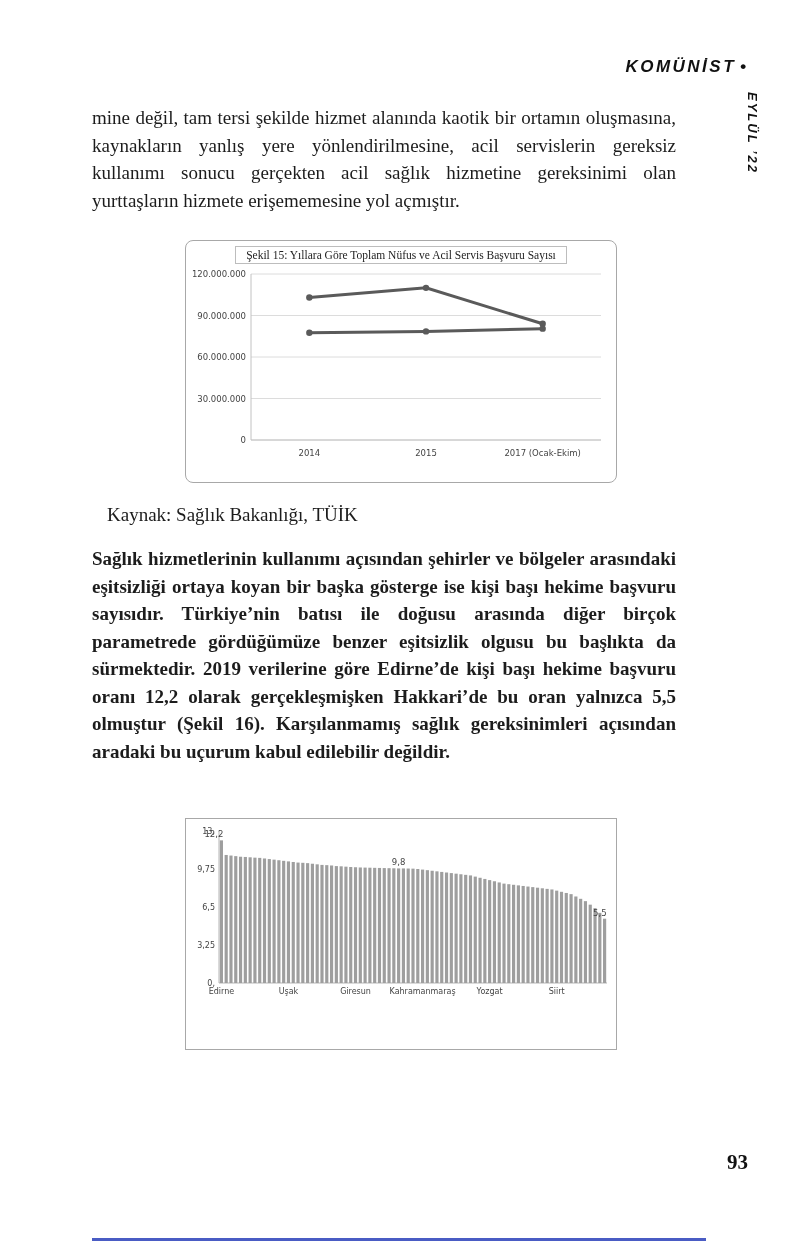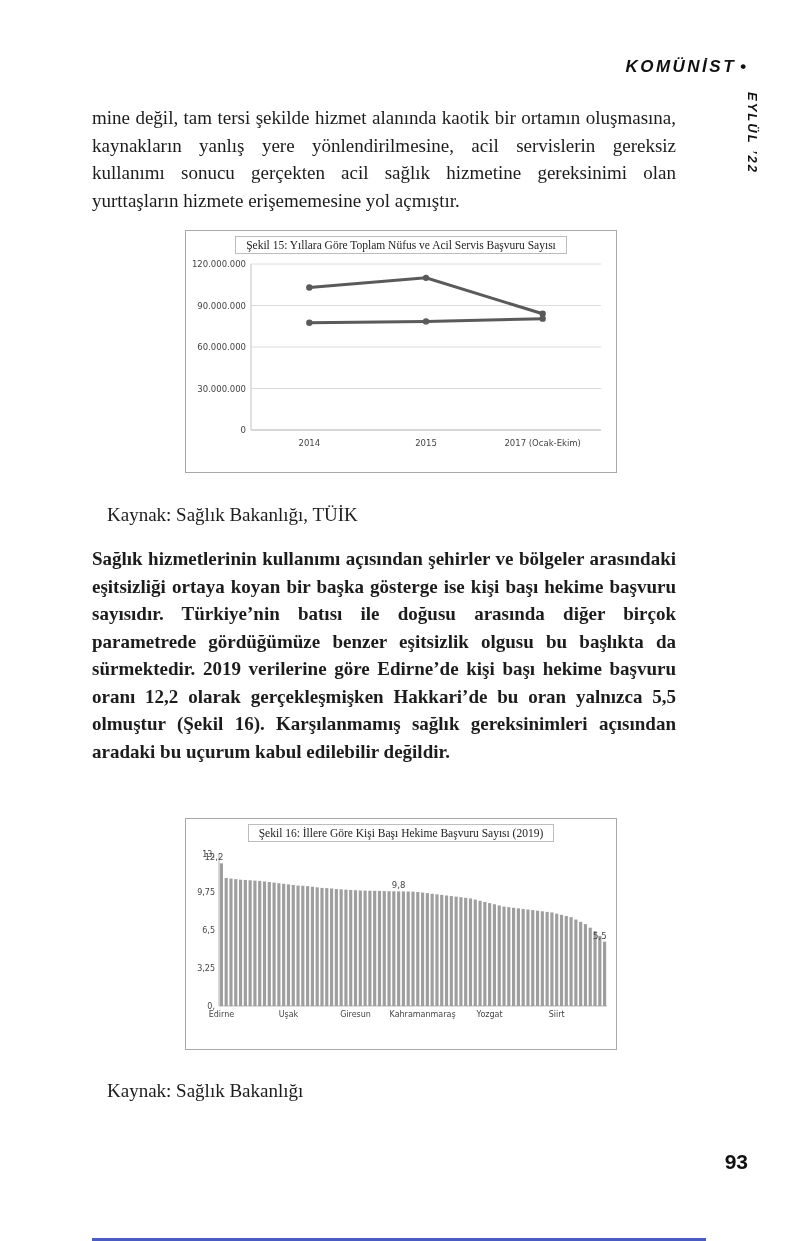--- a/index.html
+++ b/index.html
@@ -48,7 +48,7 @@
     border:1px solid #a8a8a8;
     text-align:center;
   }
-  #fig15{top:230px;height:241px;}
+  #fig15{top:240px;height:241px;border-radius:8px;}
   #fig16{top:818px;height:230px;}
   .chart-title{
     display:inline-block;

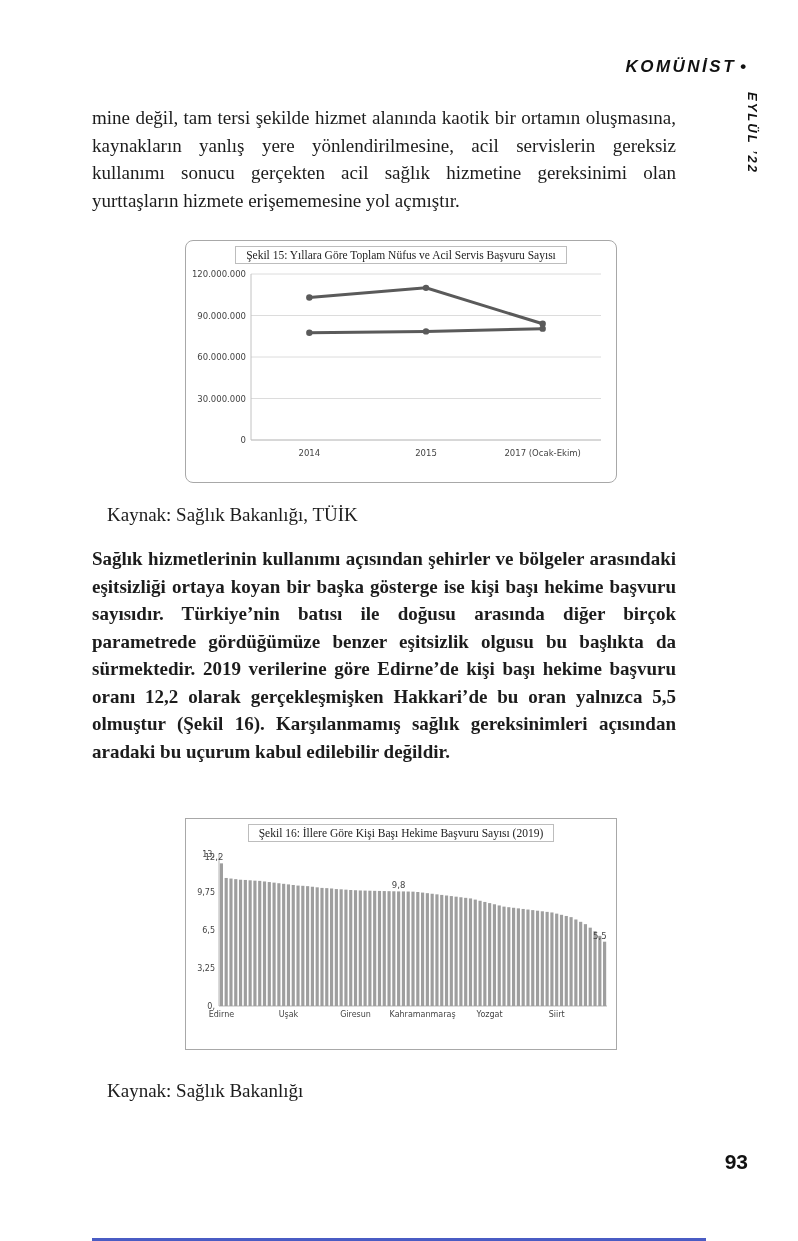--- a/index.html
+++ b/index.html
@@ -119,7 +119,6 @@
   <p class="par" id="par2">Sağlık hizmetlerinin kullanımı açısından şehirler ve bölgeler arasındaki eşitsizliği ortaya koyan bir başka gösterge ise kişi başı hekime başvuru sayısıdır. Türkiye’nin batısı ile doğusu arasında diğer birçok parametrede gördüğümüze benzer eşitsizlik olgusu bu başlıkta da sürmektedir. 2019 verilerine göre Edirne’de kişi başı hekime başvuru oranı 12,2 olarak gerçekleşmişken Hakkari’de bu oran yalnızca 5,5 olmuştur (Şekil 16). Karşılanmamış sağlık gereksinimleri açısından aradaki bu uçurum kabul edilebilir değildir.</p>
 
   <figure class="figure" id="fig16">
-    <div class="chart-title">Şekil 16: İllere Göre Kişi Başı Hekime Başvuru Sayısı (2019)</div>
     <svg id="barChart" class="chart-svg" width="428" height="200" viewBox="0 0 428 200">
         <text x="28" y="15" text-anchor="end" font-size="8">13,</text>
         <text x="28" y="53" text-anchor="end" font-size="8">9,75</text>

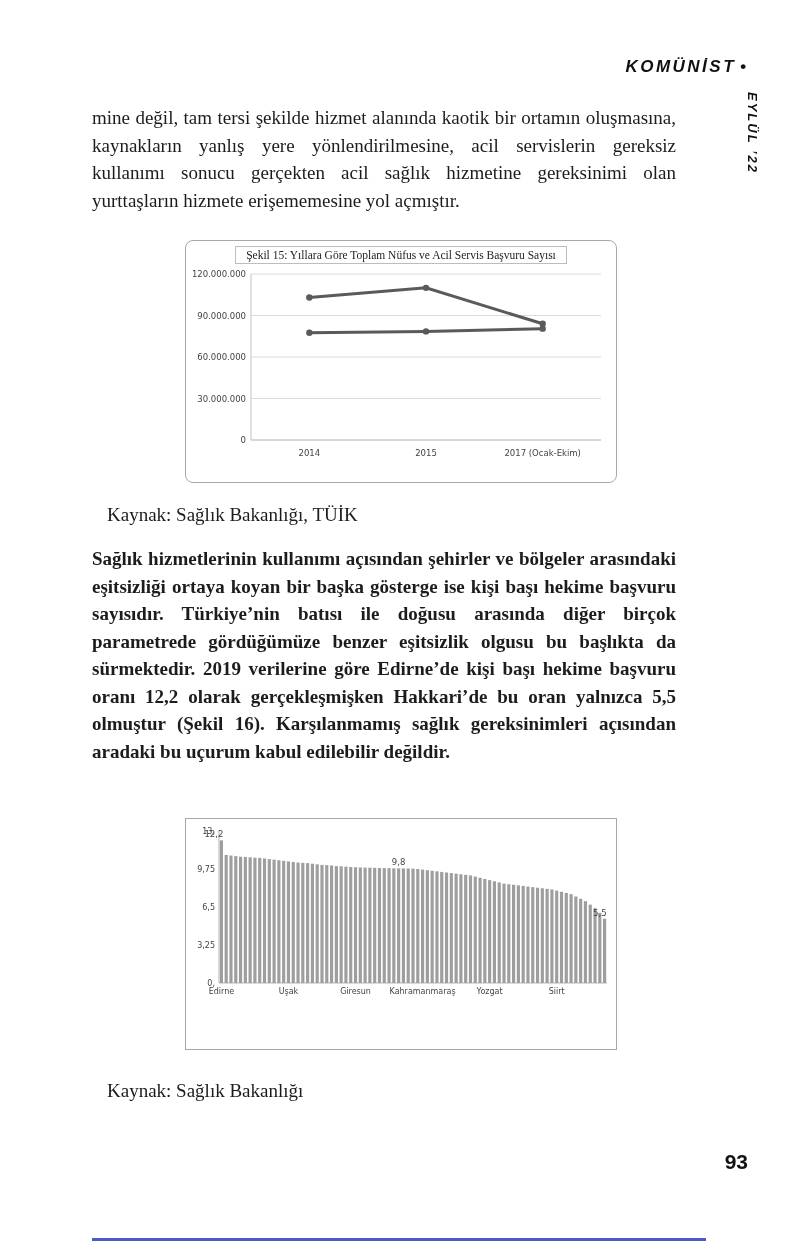--- a/index.html
+++ b/index.html
@@ -220,7 +220,6 @@
       </svg>
   </figure>
 
-  <p class="caption" id="cap2">Kaynak: Sağlık Bakanlığı</p>
 
   <div class="page-number">93</div>
 

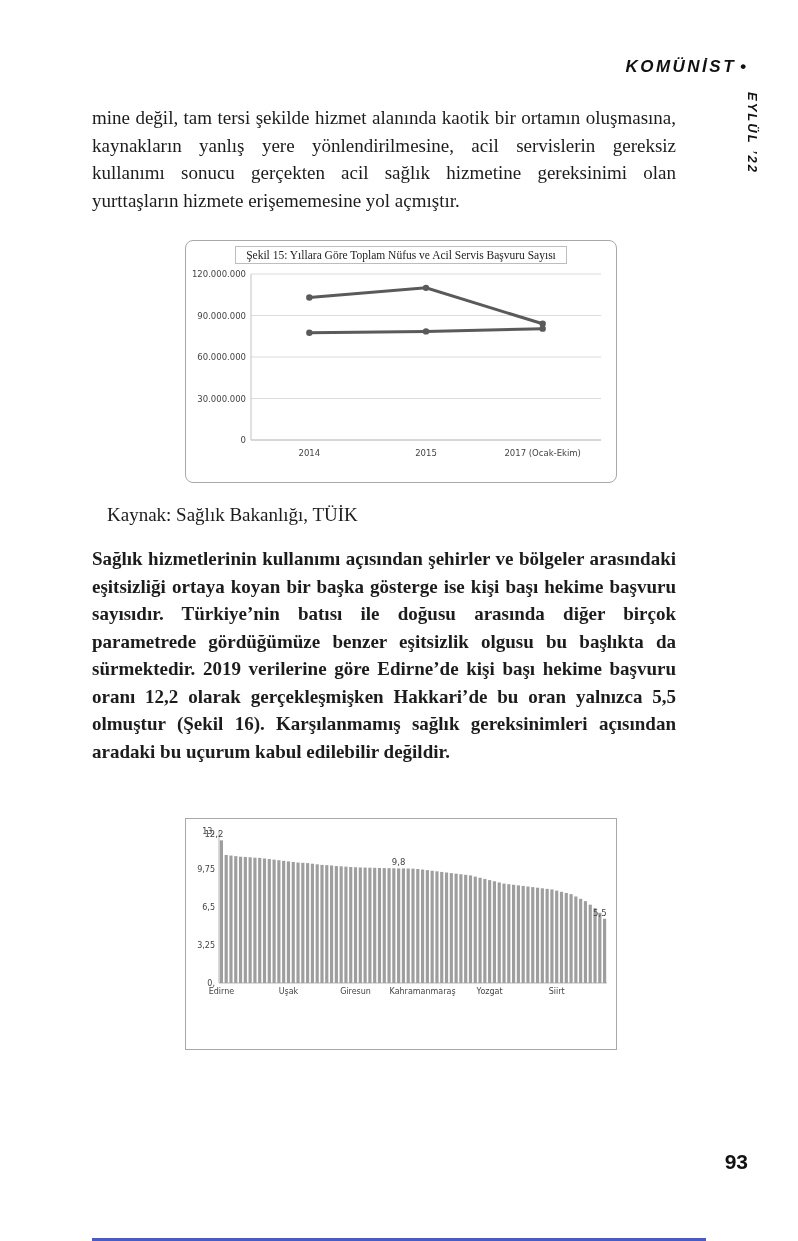--- a/index.html
+++ b/index.html
@@ -64,7 +64,7 @@
   .chart-svg text{font-family:"DejaVu Sans",sans-serif;fill:#444;}
   .page-number{
     position:absolute;top:1150px;right:50px;
-    font-family:Liberation Sans, sans-serif;
+    font-family:Liberation Serif, serif;
     font-weight:700;font-size:21px;color:#111;
   }
   .bottom-rule{

